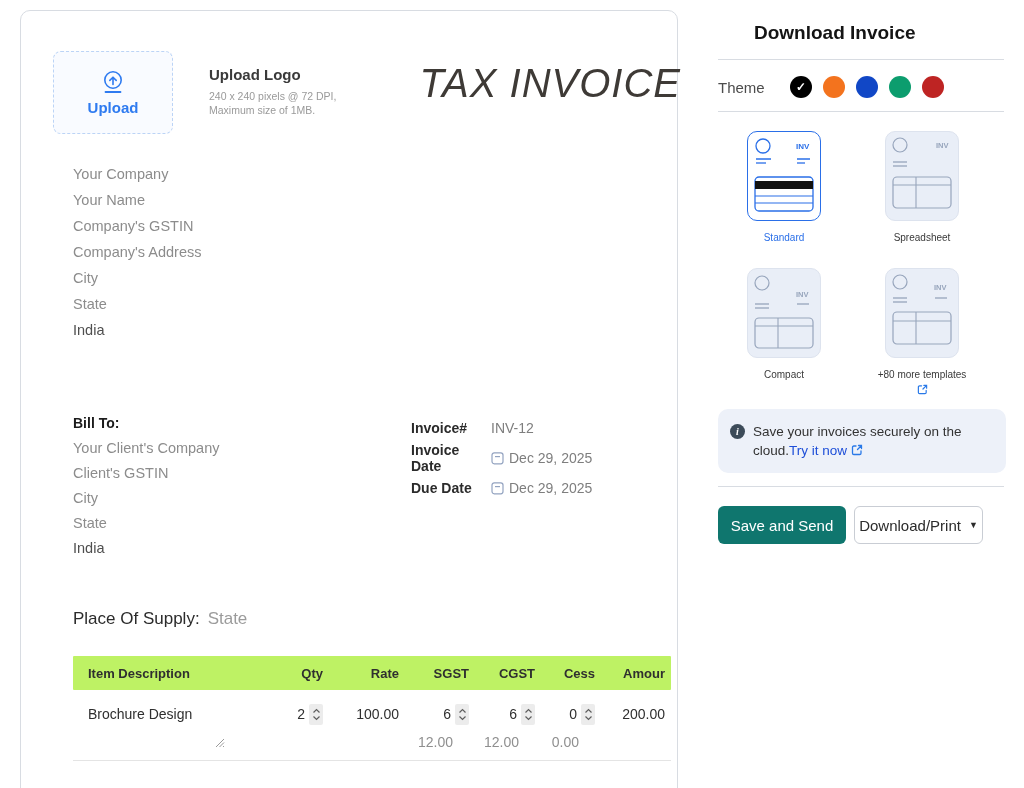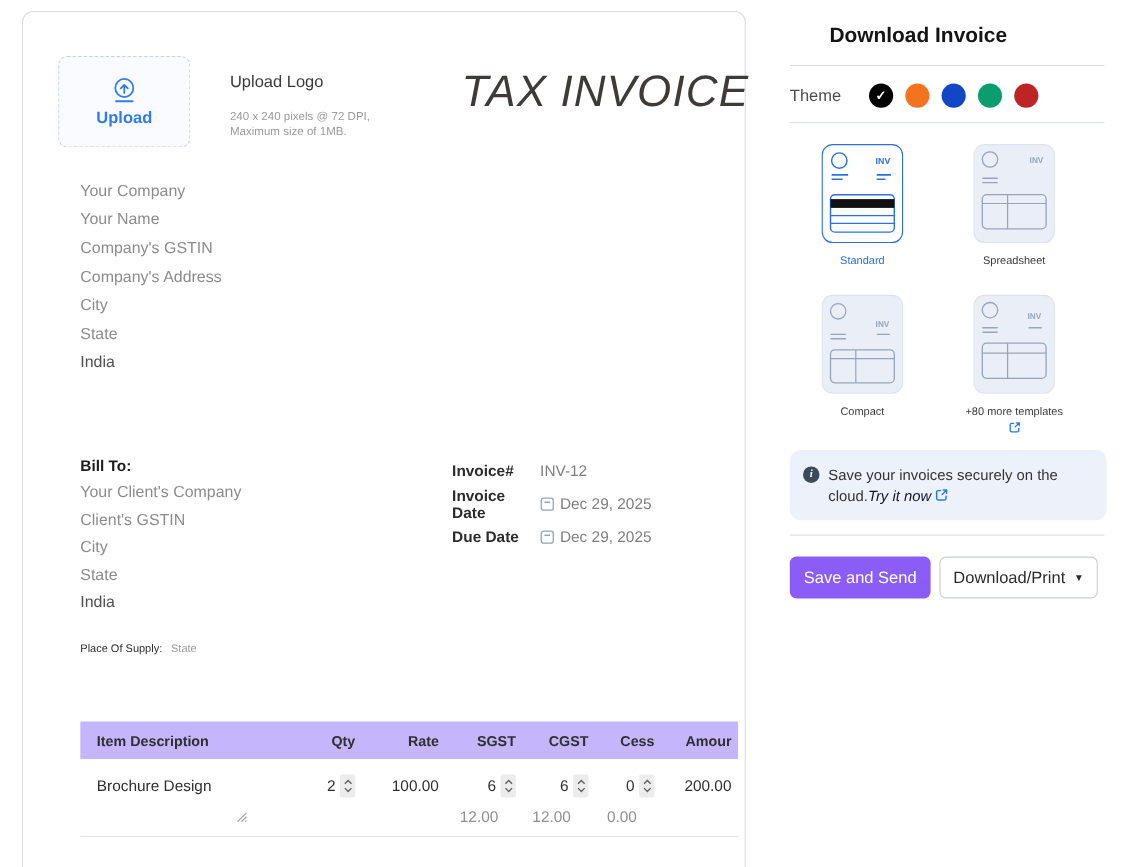--- a/index.html
+++ b/index.html
@@ -18,7 +18,7 @@
   .upload-label { color:#2f7bf0; font-weight:bold; font-size:15px; margin-top:4px; }
 
   .upload-info { left:188px; top:55px; }
-  .upload-heading { font-size:15px; color:#3a3a3a; margin-bottom:16px; }
+  .upload-heading { font-size:15px; color:#3a3a3a; margin-bottom:6px;font-weight:bold; }
   .upload-hint { font-size:10.5px; color:#9a9a9a; line-height:14px; }
 
   .doc-title { left:388px; top:50px; width:272px; text-align:right;

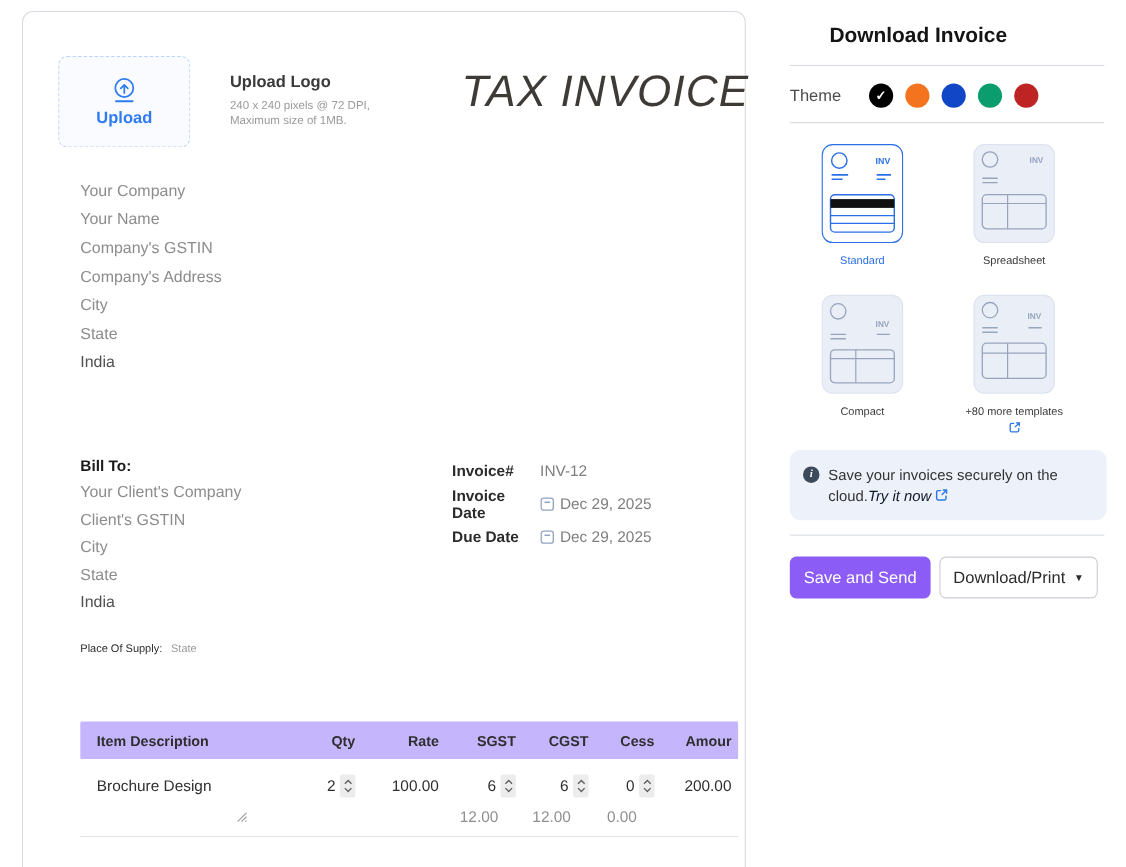--- a/index.html
+++ b/index.html
@@ -83,7 +83,7 @@
   .info-badge { flex:0 0 15px; width:15px; height:15px; border-radius:50%; background:#3c4b59; color:#fff;
     font-size:10px; font-weight:bold; display:flex; align-items:center; justify-content:center; margin-top:2px;
     font-family:"Liberation Serif", serif; font-style:italic; }
-  .cloud-link { color:#0f172a; cursor:pointer;font-style:italic; }
+  .cloud-link { color:#1d4ed8; cursor:pointer; }
 
   .btn-row { left:718px; top:506px; display:flex; gap:8px; }
   .btn { height:38px; border-radius:6px; font-size:15px; display:flex; align-items:center; justify-content:center; cursor:pointer; }

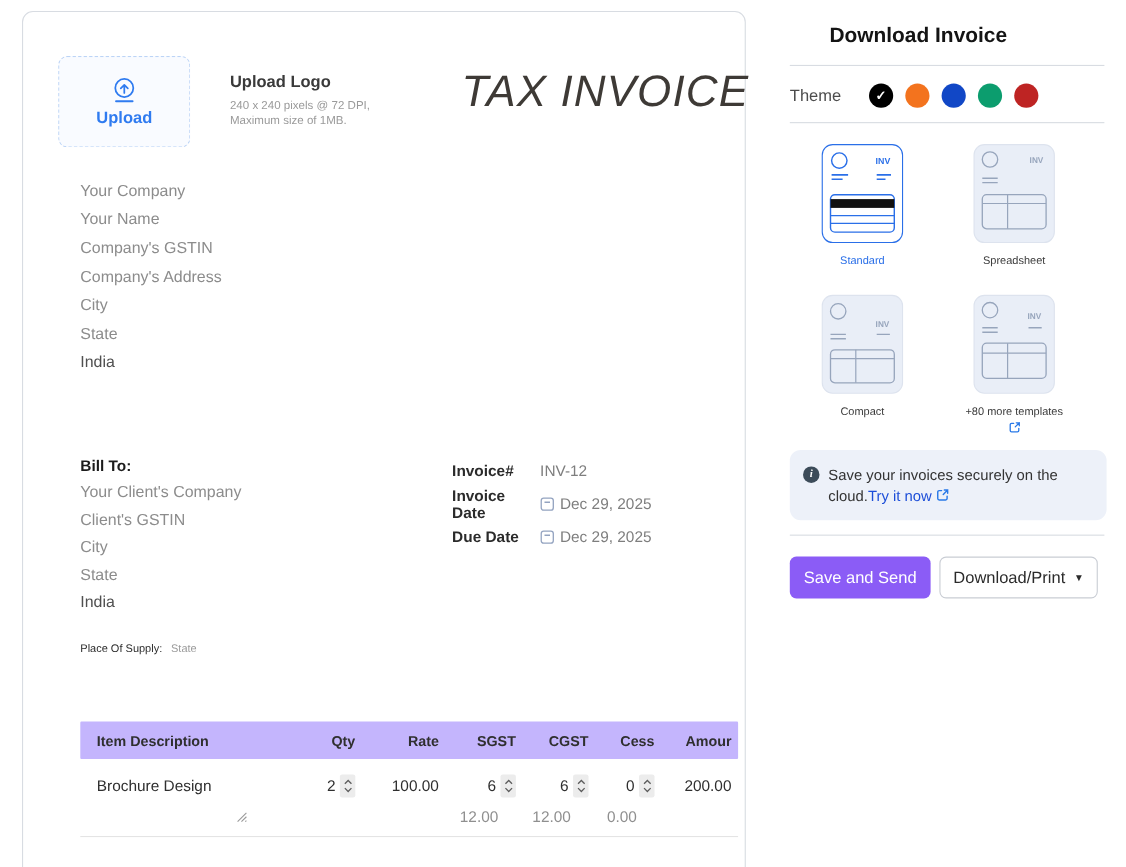--- a/index.html
+++ b/index.html
@@ -87,7 +87,7 @@
 
   .btn-row { left:718px; top:506px; display:flex; gap:8px; }
   .btn { height:38px; border-radius:6px; font-size:15px; display:flex; align-items:center; justify-content:center; cursor:pointer; }
-  .btn-primary { width:128px; background:#8b5cf6; color:#fff; border:none; }
+  .btn-primary { width:128px; background:#0f766e; color:#fff; border:none; }
   .btn-secondary { width:144px; background:#fff; color:#2b2b2b; border:1px solid #c9cdd4; gap:8px; }
   .caret { font-size:9px; color:#2b2b2b; }
 

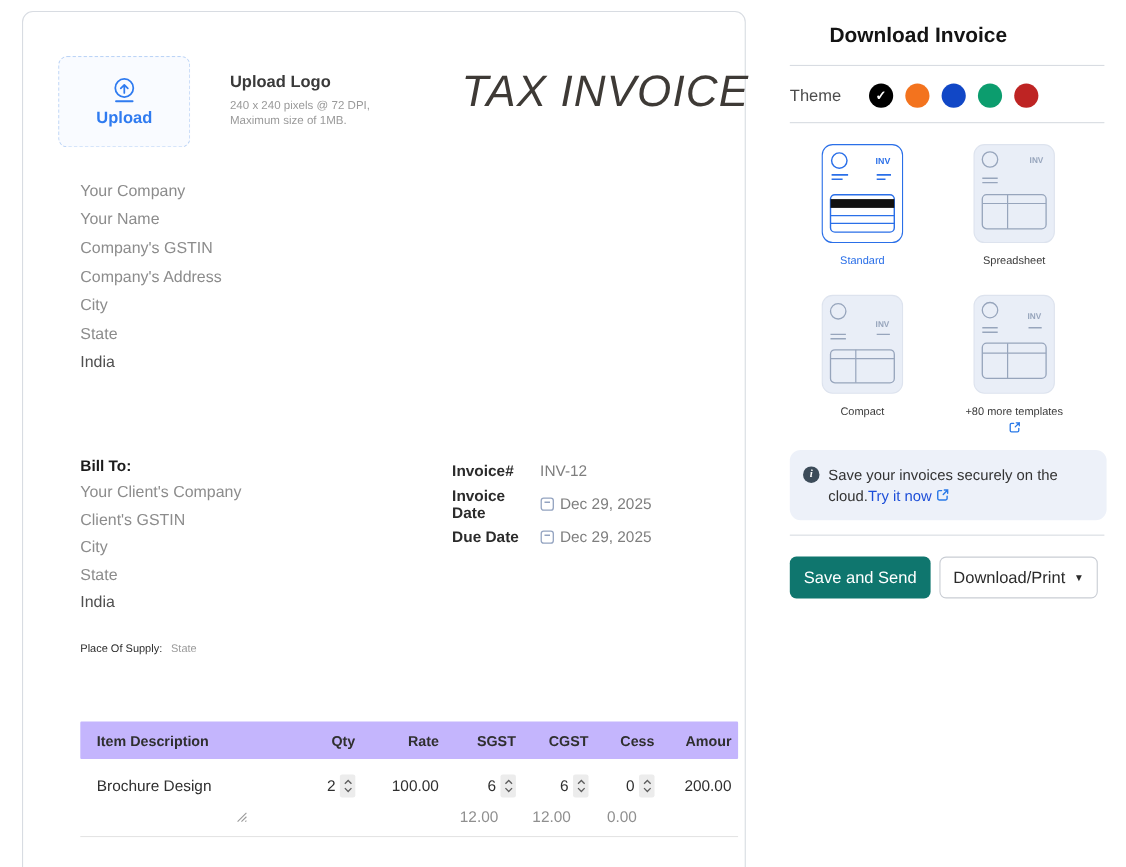--- a/index.html
+++ b/index.html
@@ -88,7 +88,7 @@
   .btn-row { left:718px; top:506px; display:flex; gap:8px; }
   .btn { height:38px; border-radius:6px; font-size:15px; display:flex; align-items:center; justify-content:center; cursor:pointer; }
   .btn-primary { width:128px; background:#0f766e; color:#fff; border:none; }
-  .btn-secondary { width:144px; background:#fff; color:#2b2b2b; border:1px solid #c9cdd4; gap:8px; }
+  .btn-secondary { width:129px; background:#fff; color:#2b2b2b; border:1px solid #c9cdd4; gap:8px; }
   .caret { font-size:9px; color:#2b2b2b; }
 
   svg { display:block; }

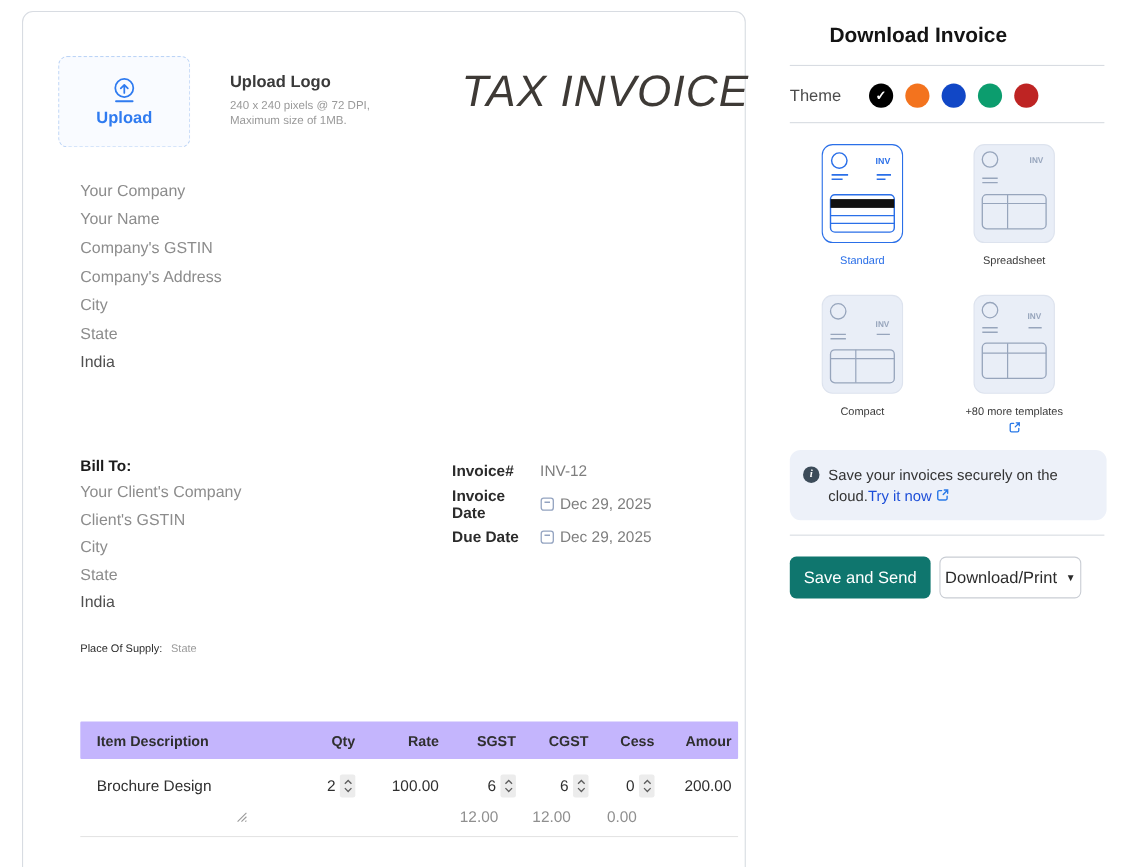--- a/index.html
+++ b/index.html
@@ -38,7 +38,7 @@
   .meta-label { width:80px; font-size:14px; font-weight:bold; color:#2b2b2b; }
   .meta-value { font-size:14px; color:#7e7e7e; display:flex; align-items:center; gap:5px; cursor:pointer; }
 
-  .pos-row { left:52px; top:574px; font-size:10px; color:#2b2b2b; }
+  .pos-row { left:52px; top:598px; font-size:17px; color:#2b2b2b; }
   .pos-value { color:#9b9b9b; margin-left:8px; cursor:text; }
 
   

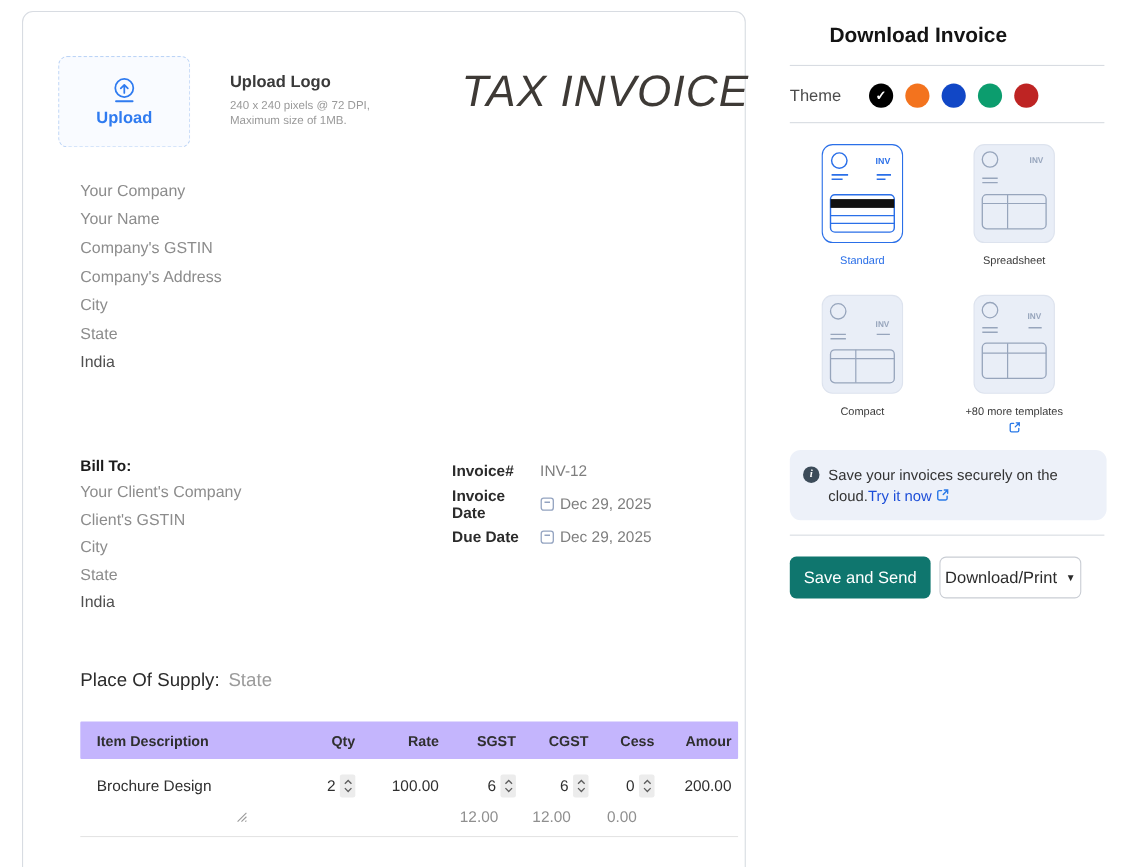--- a/index.html
+++ b/index.html
@@ -44,7 +44,7 @@
   
   .items-table { left:52px; top:645px; width:598px; font-size:14px; }
   .tgrid { display:grid; grid-template-columns:200px 56px 76px 70px 66px 60px 70px; align-items:center; }
-  .thead { background:#c4b5fd; color:#fff; height:34px; font-size:13px; font-weight:bold; border-radius:1px; }
+  .thead { background:#bef264; color:#fff; height:34px; font-size:13px; font-weight:bold; border-radius:1px; }
   .thead .cell { padding-right:6px; text-align:right; }
   .thead .cell:first-child { text-align:left; padding-left:15px; }
   .cell { text-align:right; padding-right:6px; color:#2f2f2f; }

